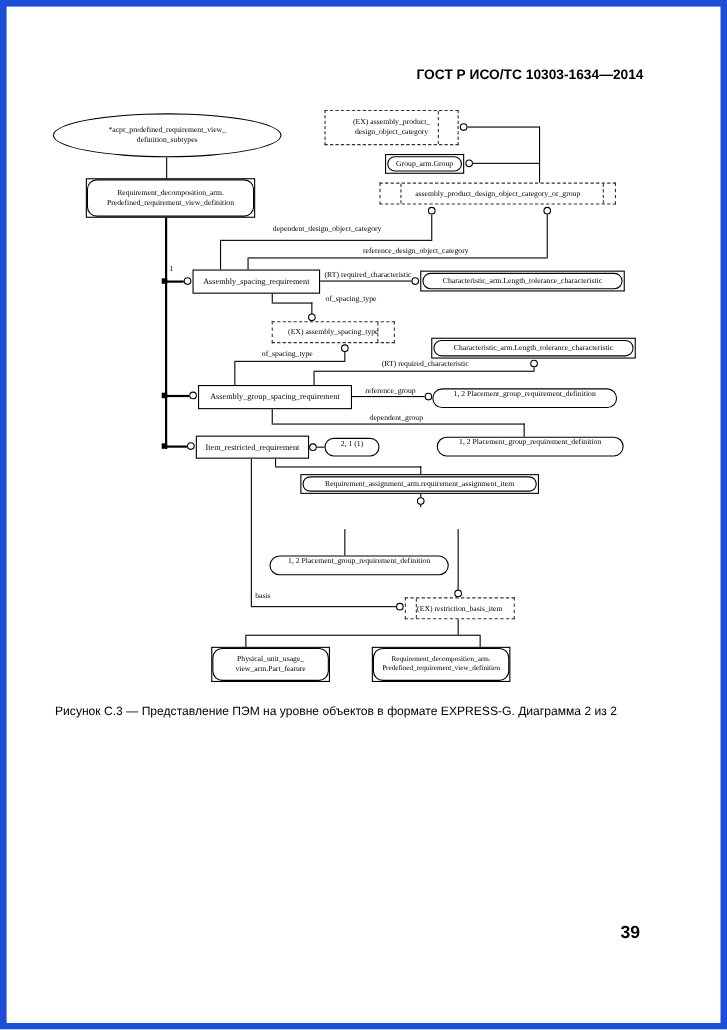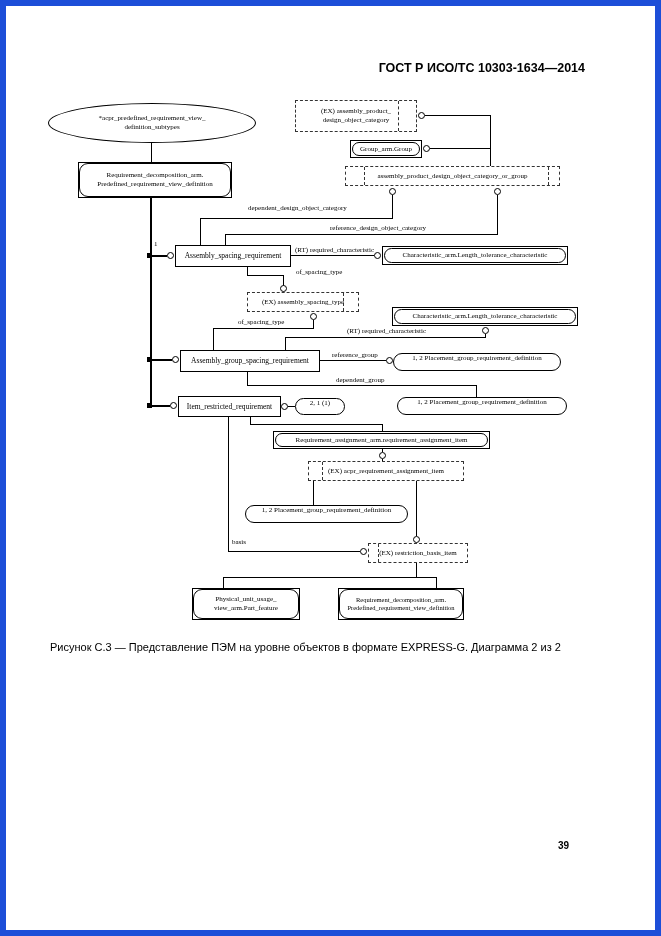--- a/index.html
+++ b/index.html
@@ -120,10 +120,6 @@
     </div>
   </div>
 
-  <div class="node dashedbox" style="left:308px;top:461px;width:156px;height:20px">
-    <div class="divider" style="left:13px"></div>
-    <span>(EX) acpr_requirement_assignment_item</span>
-  </div>
 
   <div class="node stadium" style="left:245px;top:505px;width:163px;height:18px">
     <span>1, 2 Placement_group_requirement_definition</span>

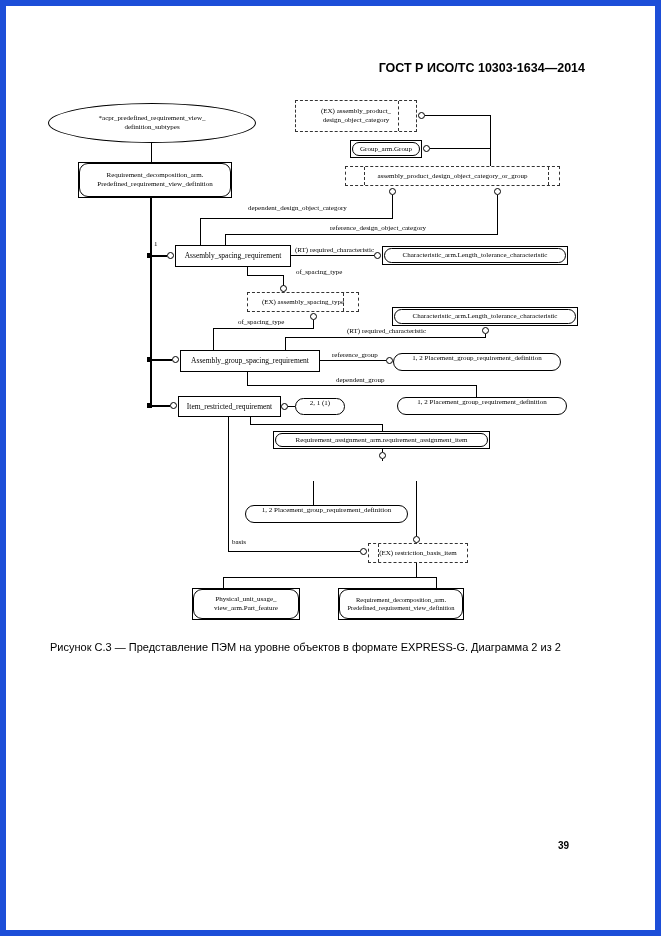--- a/index.html
+++ b/index.html
@@ -10,8 +10,8 @@
           font-family:"Liberation Sans", sans-serif; font-weight:bold; font-size:12.5px; }
   .caption { position:absolute; left:50px; top:641px; width:545px;
           font-family:"Liberation Sans", sans-serif; font-size:11px; }
-  .pagenum { position:absolute; left:558px; top:840px; width:30px; 
-          font-family:"Liberation Sans", sans-serif; font-weight:bold; font-size:10px; }
+  .pagenum { position:absolute; left:558px; top:840px; width:30px; text-align:center;
+          font-family:"Liberation Sans", sans-serif; font-weight:bold; font-size:16px; }
 
   .node { position:absolute; box-sizing:border-box; font-size:7px; line-height:1.25; text-align:center; }
   .node span { white-space:nowrap; display:block; }

